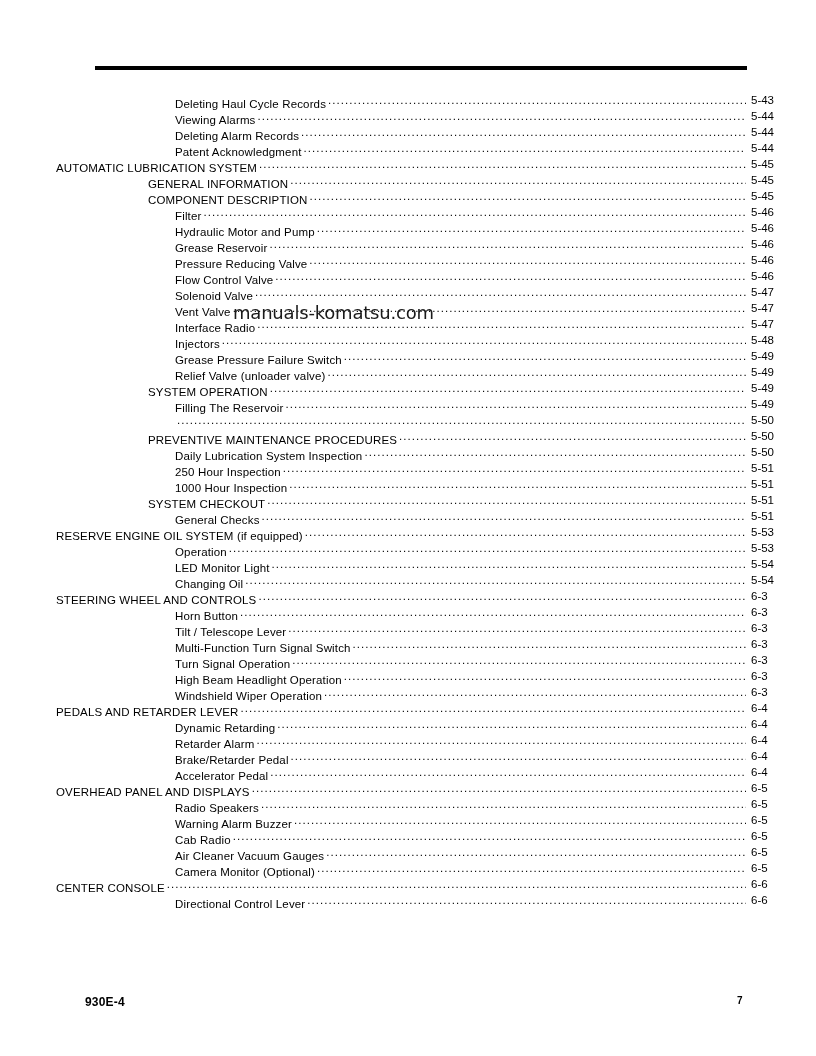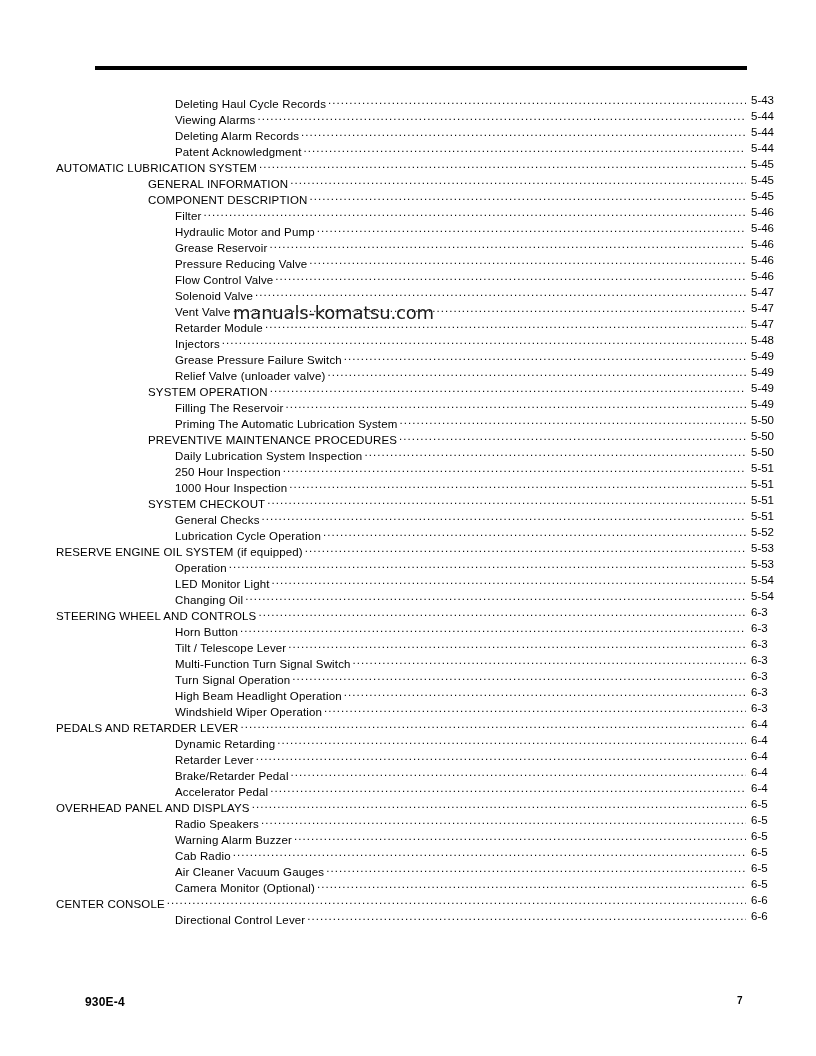--- a/index.html
+++ b/index.html
@@ -209,7 +209,7 @@
         <span class="toc-page">5-47</span>
       </div>
       <div class="toc-row lvl3">
-        <span class="toc-title">Retarder Module</span>
+        <span class="toc-title">Interface Radio</span>
         <span class="toc-leader"></span>
         <span class="toc-page">5-47</span>
       </div>

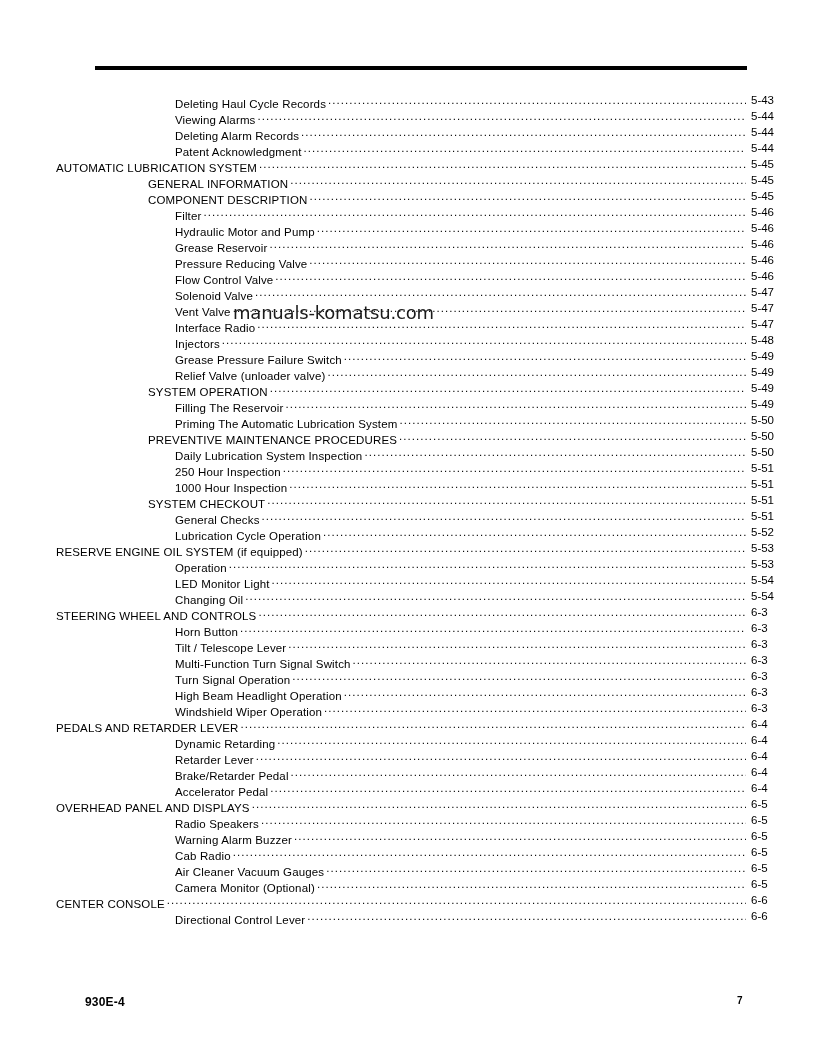--- a/index.html
+++ b/index.html
@@ -239,7 +239,6 @@
         <span class="toc-page">5-49</span>
       </div>
       <div class="toc-row lvl3">
-        <span class="toc-title">Priming The Automatic Lubrication System</span>
         <span class="toc-leader"></span>
         <span class="toc-page">5-50</span>
       </div>

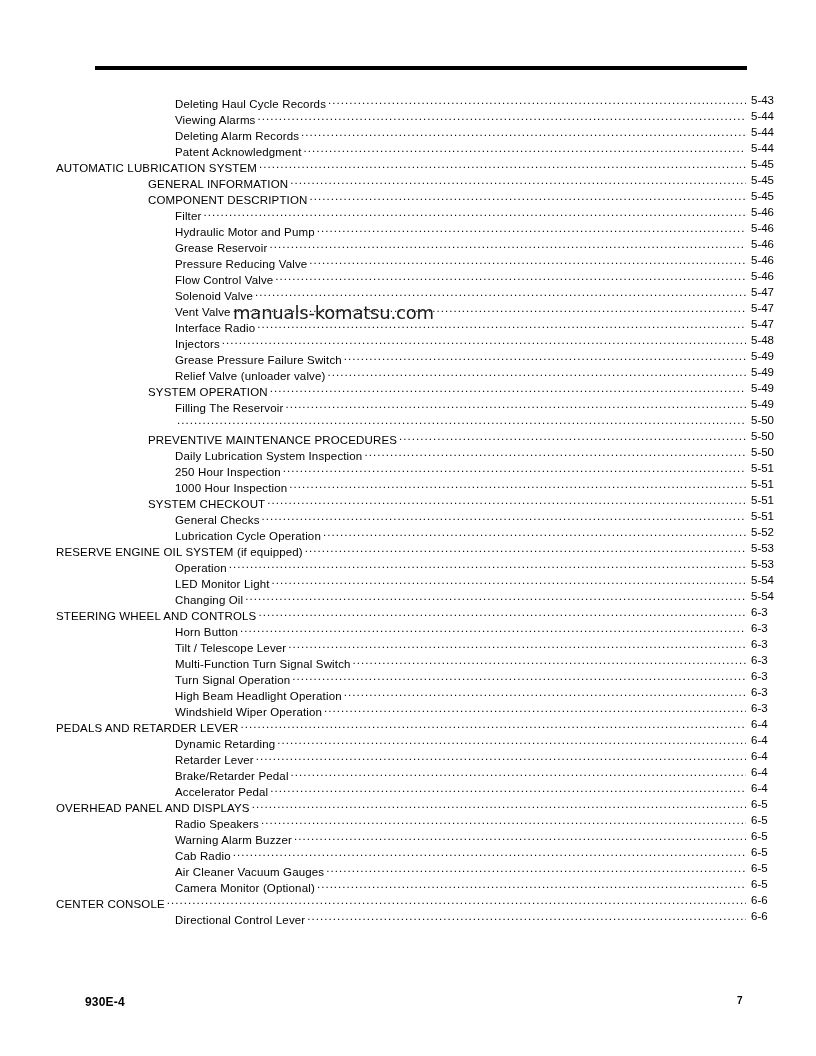--- a/index.html
+++ b/index.html
@@ -272,11 +272,6 @@
         <span class="toc-leader"></span>
         <span class="toc-page">5-51</span>
       </div>
-      <div class="toc-row lvl3">
-        <span class="toc-title">Lubrication Cycle Operation</span>
-        <span class="toc-leader"></span>
-        <span class="toc-page">5-52</span>
-      </div>
       <div class="toc-row lvl1">
         <span class="toc-title">RESERVE ENGINE OIL SYSTEM (if equipped)</span>
         <span class="toc-leader"></span>

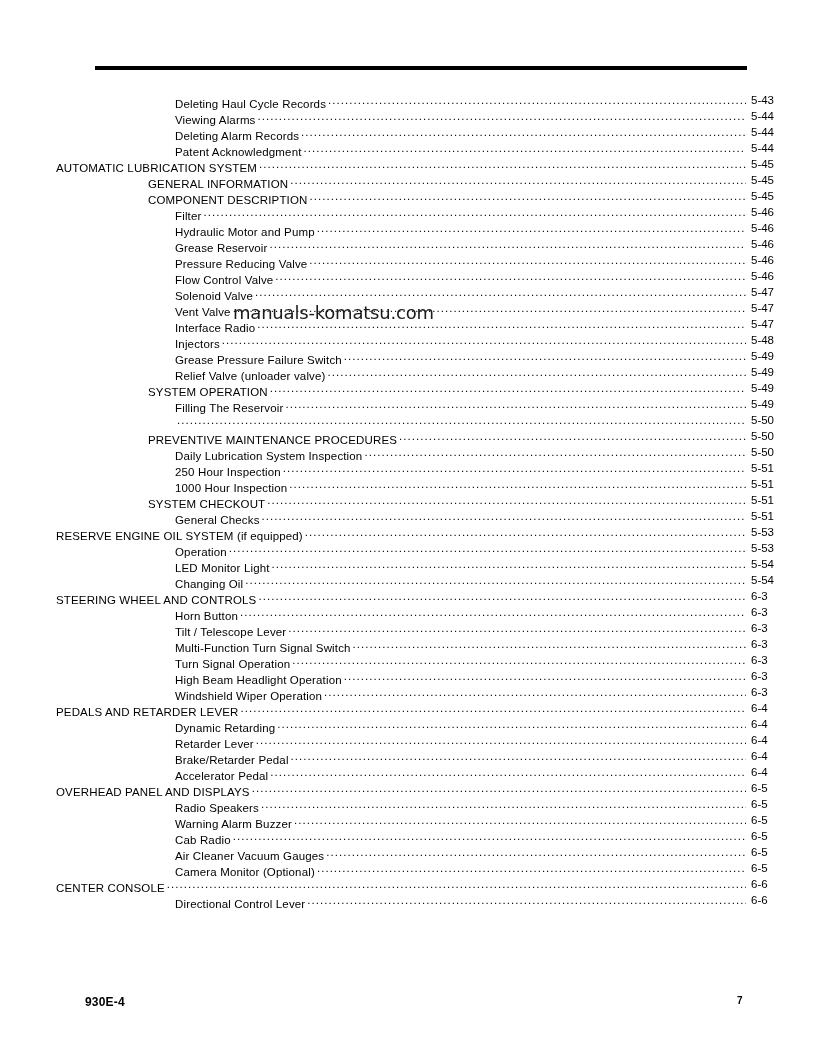--- a/index.html
+++ b/index.html
@@ -338,7 +338,7 @@
         <span class="toc-page">6-4</span>
       </div>
       <div class="toc-row lvl3">
-        <span class="toc-title">Retarder Lever</span>
+        <span class="toc-title">Retarder Alarm</span>
         <span class="toc-leader"></span>
         <span class="toc-page">6-4</span>
       </div>

